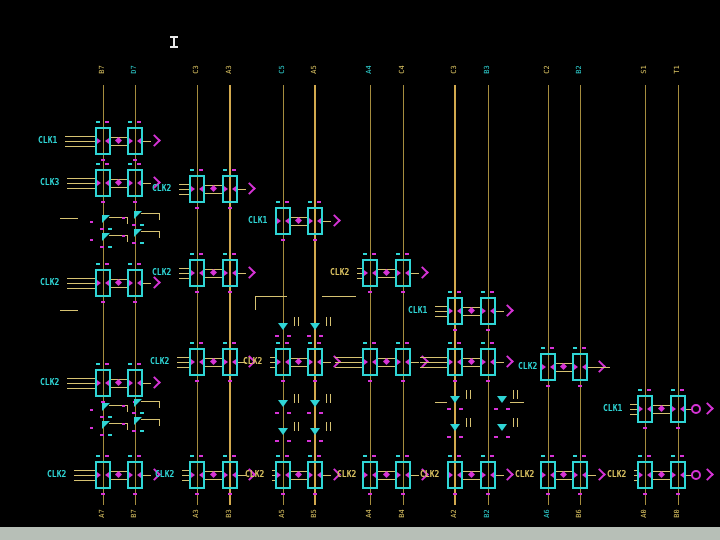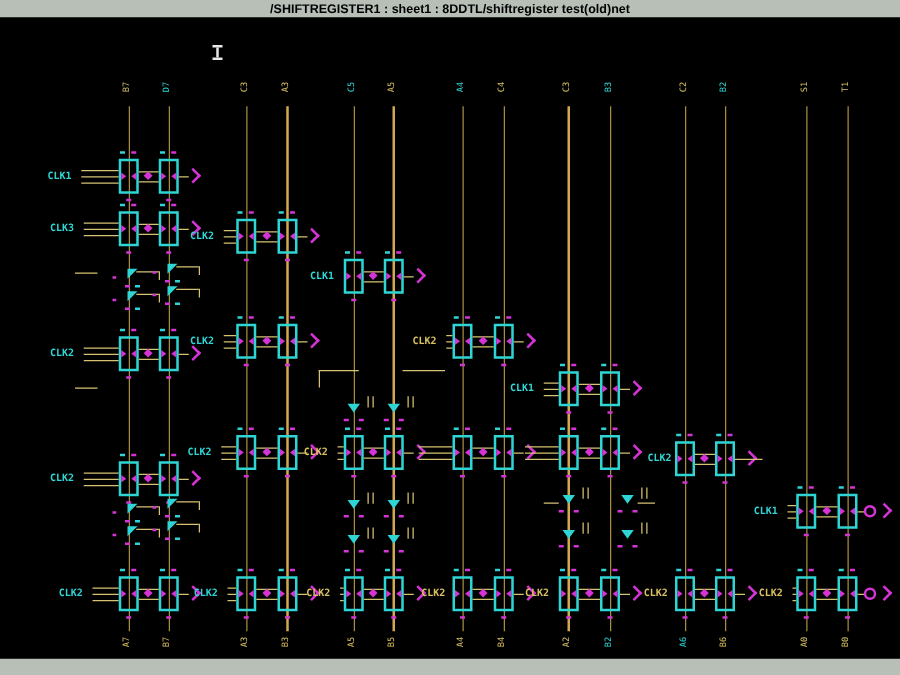--- a/index.html
+++ b/index.html
@@ -33,9 +33,6 @@
 <body>
 
 <div id="stage">
-  <div class="titlebar">
-    <span>/SHIFTREGISTER1 : sheet1 : 8DDTL/shiftregister test(old)net</span>
-  </div>
   <div class="canvas" id="canvas">
       <div class="busline" style="left: 103px; top: 71px; width: 1px; height: 420px;"></div>
       <div class="busline" style="left: 135px; top: 71px; width: 1px; height: 420px;"></div>

